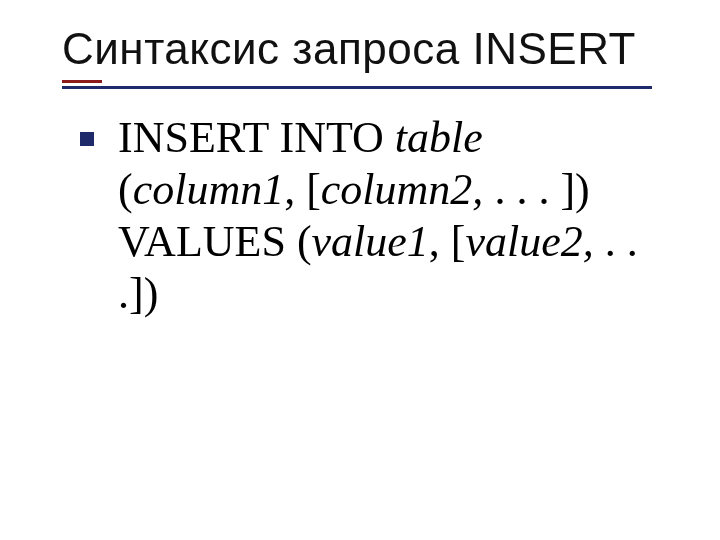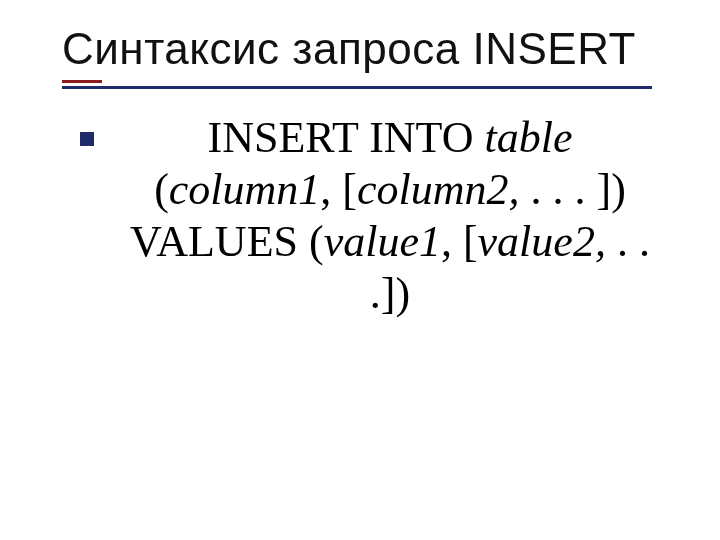--- a/index.html
+++ b/index.html
@@ -51,7 +51,6 @@
   .body {
     padding-left: 18px;
     padding-right: 10px;
-    text-align: center;
   }
   ul.bullets {
     list-style: none;

